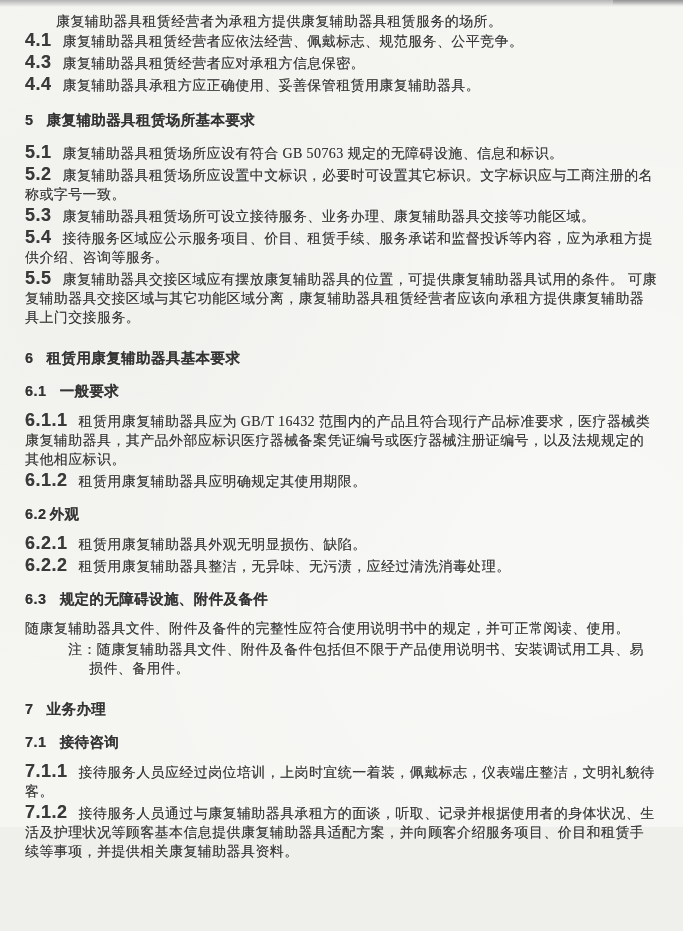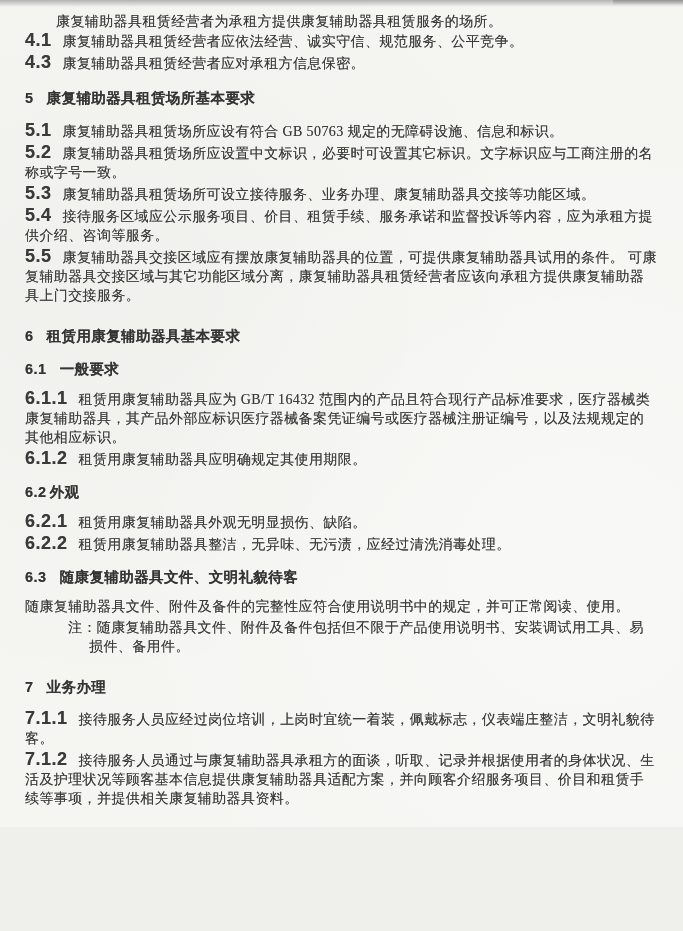--- a/index.html
+++ b/index.html
@@ -72,7 +72,7 @@
 
   <p class="body intro">康复辅助器具租赁经营者为承租方提供康复辅助器具租赁服务的场所。</p>
 
-  <p class="body item"><span class="num">4.1</span><span>康复辅助器具租赁经营者应依法经营、诚实守信、规范服务、公平竞争。</span></p>
+  <p class="body item"><span class="num">4.1</span><span>康复辅助器具租赁经营者应依法经营、佩戴标志、规范服务、公平竞争。</span></p>
   <p class="body item"><span class="num">4.3</span><span>康复辅助器具租赁经营者应对承租方信息保密。</span></p>
 
   <p class="h h-sec"><span class="hnum">5</span><span>康复辅助器具租赁场所基本要求</span></p>

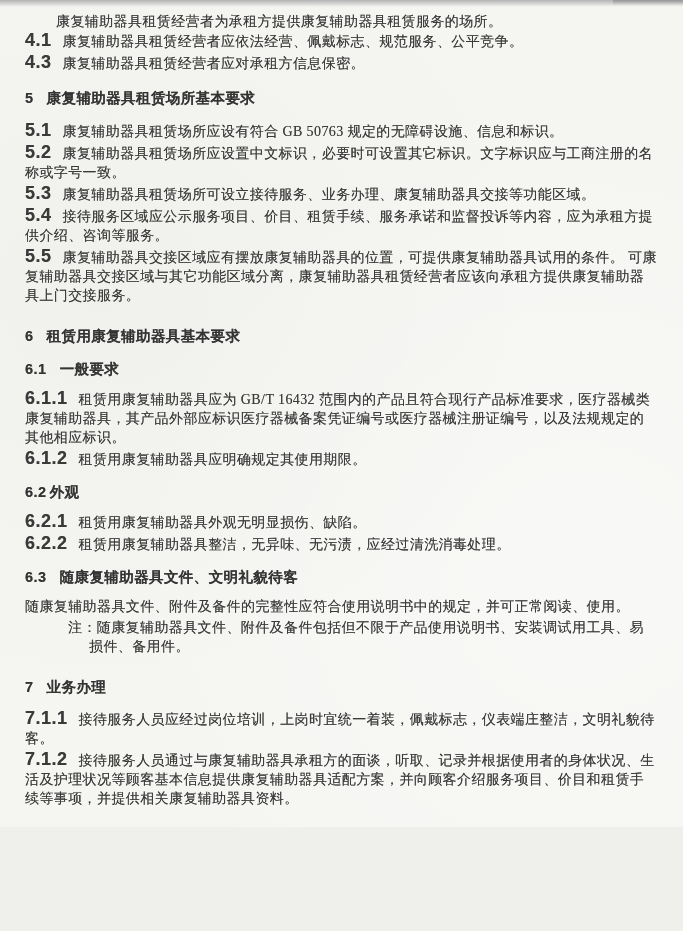--- a/index.html
+++ b/index.html
@@ -74,6 +74,7 @@
 
   <p class="body item"><span class="num">4.1</span><span>康复辅助器具租赁经营者应依法经营、佩戴标志、规范服务、公平竞争。</span></p>
   <p class="body item"><span class="num">4.3</span><span>康复辅助器具租赁经营者应对承租方信息保密。</span></p>
+  <p class="body item"><span class="num">4.4</span><span>康复辅助器具承租方应正确使用、妥善保管租赁用康复辅助器具。</span></p>
 
   <p class="h h-sec"><span class="hnum">5</span><span>康复辅助器具租赁场所基本要求</span></p>
   <p class="body item"><span class="num">5.1</span><span>康复辅助器具租赁场所应设有符合 GB 50763 规定的无障碍设施、信息和标识。</span></p>

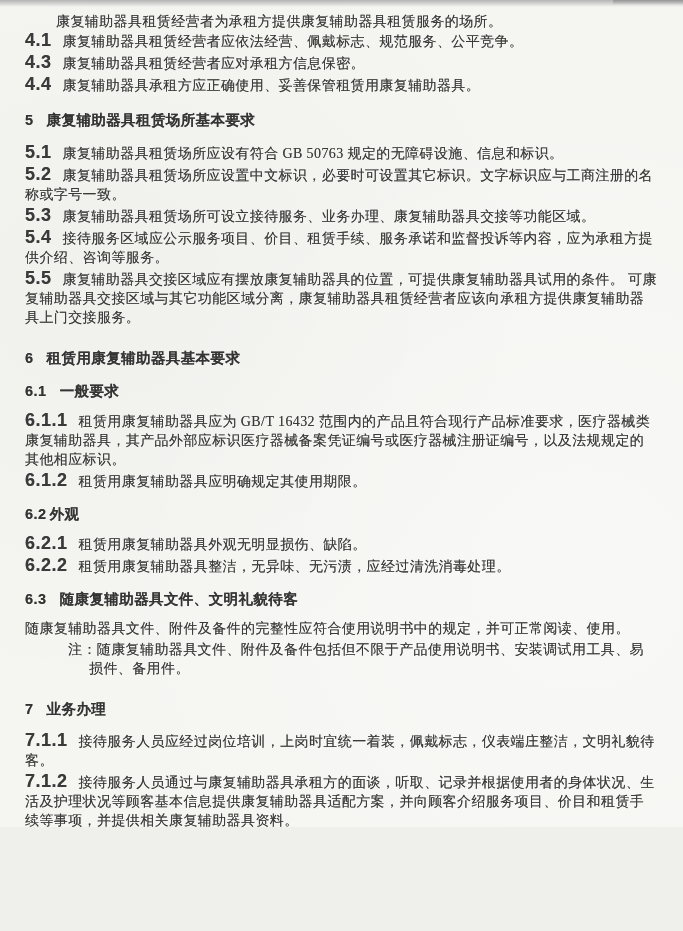--- a/index.html
+++ b/index.html
@@ -93,7 +93,7 @@
   <p class="body item"><span class="num">6.2.1</span><span>租赁用康复辅助器具外观无明显损伤、缺陷。</span></p>
   <p class="body item"><span class="num">6.2.2</span><span>租赁用康复辅助器具整洁，无异味、无污渍，应经过清洗消毒处理。</span></p>
 
-  <p class="h h-sub mt-md"><span class="hnum">6.3</span><span>随康复辅助器具文件、文明礼貌待客</span></p>
+  <p class="h h-sub mt-md"><span class="hnum">6.3</span><span>规定的无障碍设施、附件及备件</span></p>
   <p class="body item">随康复辅助器具文件、附件及备件的完整性应符合使用说明书中的规定，并可正常阅读、使用。</p>
   <p class="body note"><span>注：</span><span>随康复辅助器具文件、附件及备件包括但不限于产品使用说明书、安装调试用工具、易损件、备用件。</span></p>
 

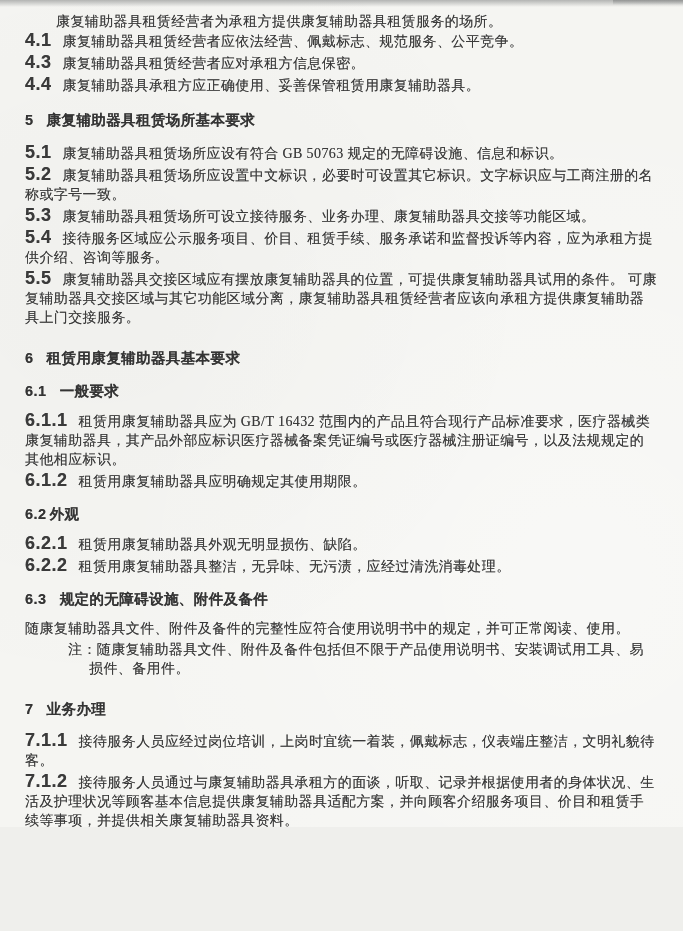--- a/index.html
+++ b/index.html
@@ -98,6 +98,7 @@
   <p class="body note"><span>注：</span><span>随康复辅助器具文件、附件及备件包括但不限于产品使用说明书、安装调试用工具、易损件、备用件。</span></p>
 
   <p class="h h-sec mt-lg mb-md"><span class="hnum">7</span><span>业务办理</span></p>
+  <p class="h h-sub mt-md"><span class="hnum">7.1</span><span>接待咨询</span></p>
   <p class="body item"><span class="num">7.1.1</span><span>接待服务人员应经过岗位培训，上岗时宜统一着装，佩戴标志，仪表端庄整洁，文明礼貌待客。</span></p>
   <p class="body item"><span class="num">7.1.2</span><span>接待服务人员通过与康复辅助器具承租方的面谈，听取、记录并根据使用者的身体状况、生活及护理状况等顾客基本信息提供康复辅助器具适配方案，并向顾客介绍服务项目、价目和租赁手续等事项，并提供相关康复辅助器具资料。</span></p>
 </div>

